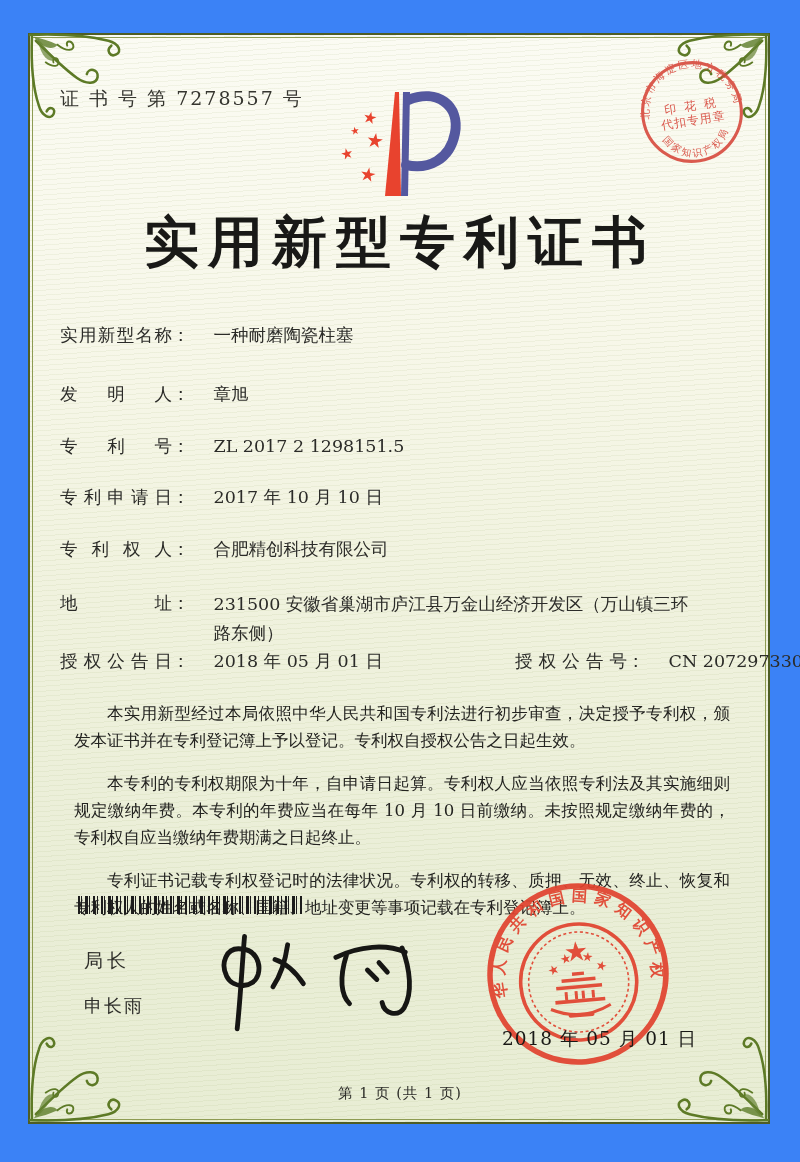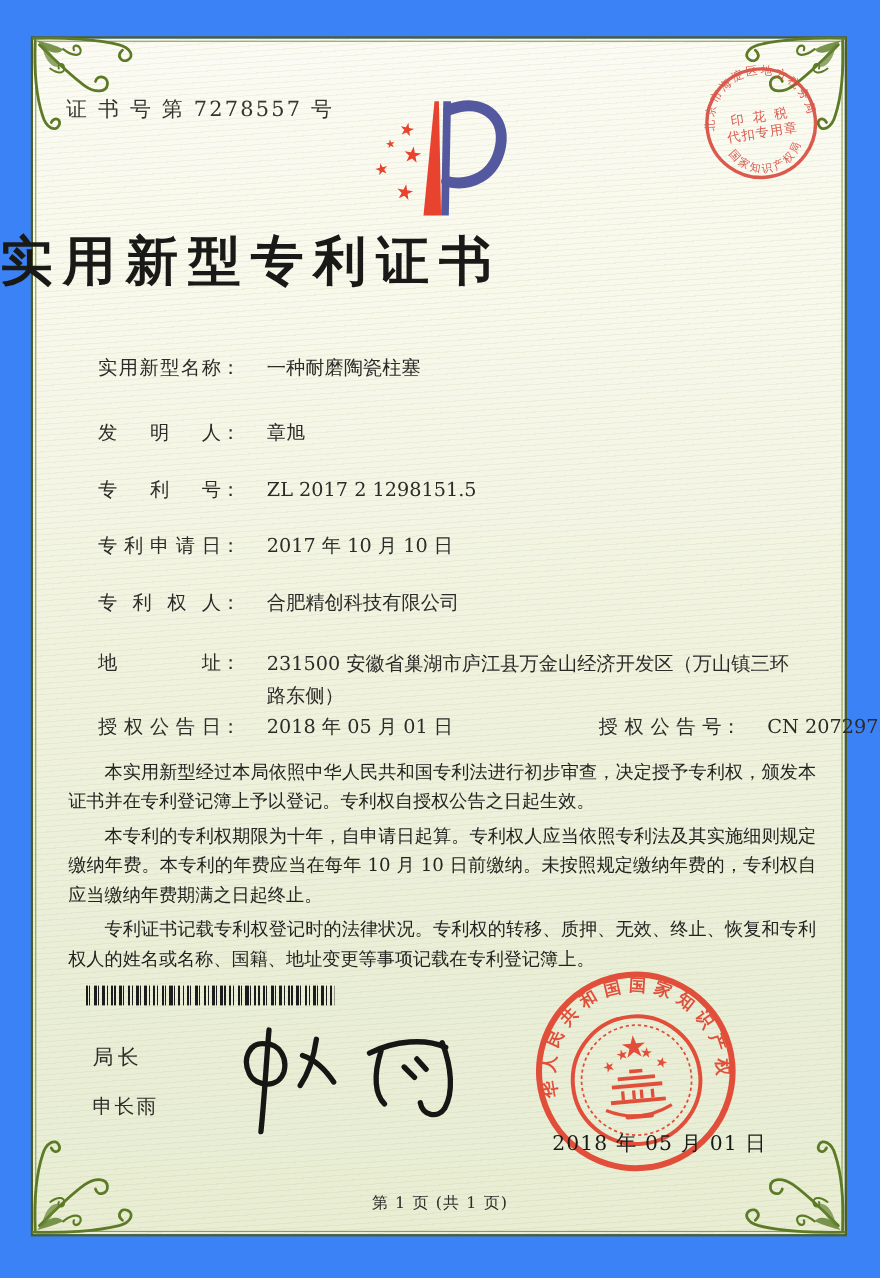--- a/index.html
+++ b/index.html
@@ -21,7 +21,7 @@
   .cert-no{position:absolute;left:60px;top:86px;font-size:19px;letter-spacing:2px;color:#35352f;}
   .stamp{position:absolute;left:638px;top:58px;width:108px;height:108px;transform:rotate(-9deg);opacity:.9;}
   .logo{position:absolute;left:338px;top:76px;width:150px;height:124px;}
-  .title{position:absolute;left:0;top:206px;width:100%;text-align:left;font-size:48px;font-weight:bold;
+  .title{position:absolute;left:0;top:206px;width:100%;text-align:center;font-size:55px;font-weight:bold;
          letter-spacing:9px;margin:0;color:#191917;}
   .frow{position:absolute;left:60px;font-size:17.5px;line-height:27px;white-space:nowrap;}
   .flabel{display:inline-block;width:112px;text-align:justify;text-align-last:justify;vertical-align:top;margin-left:29px;}

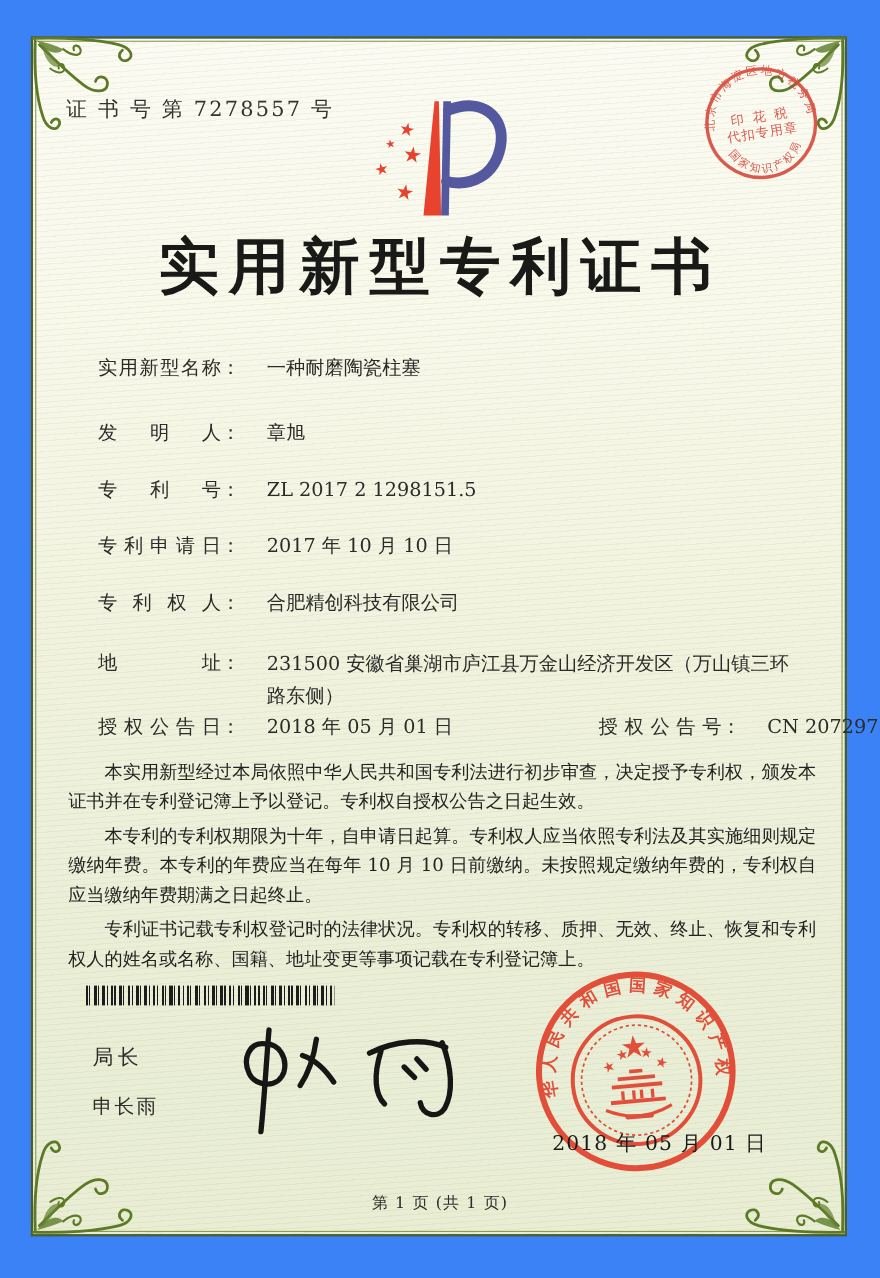--- a/index.html
+++ b/index.html
@@ -24,7 +24,7 @@
   .title{position:absolute;left:0;top:206px;width:100%;text-align:center;font-size:55px;font-weight:bold;
          letter-spacing:9px;margin:0;color:#191917;}
   .frow{position:absolute;left:60px;font-size:17.5px;line-height:27px;white-space:nowrap;}
-  .flabel{display:inline-block;width:112px;text-align:justify;text-align-last:justify;vertical-align:top;margin-left:29px;}
+  .flabel{display:inline-block;width:112px;text-align:justify;text-align-last:justify;vertical-align:top;}
   .colon{display:inline-block;vertical-align:top;}
   .fvalue{display:inline-block;vertical-align:top;margin-left:24px;}
   .fvalue-wrap{white-space:normal;max-width:482px;line-height:29px;}

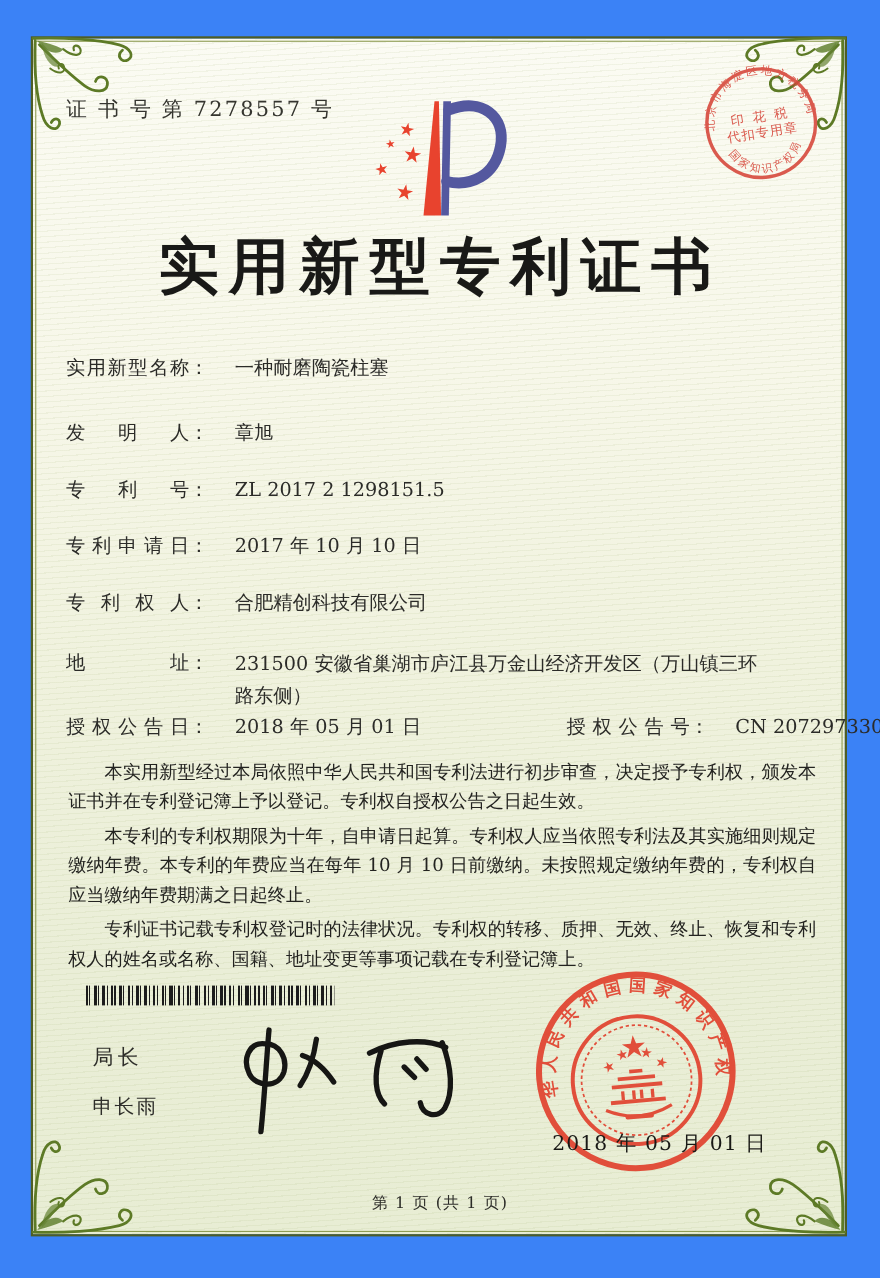--- a/index.html
+++ b/index.html
@@ -31,7 +31,7 @@
   .grant-no-group{position:absolute;left:455px;top:0;}
   .bodytext{position:absolute;left:58px;top:684px;width:688px;font-size:16.5px;line-height:27px;
             text-align:justify;color:#232320;}
-  .bodytext p{margin:4px;text-indent:2em;}
+  .bodytext p{margin:16px;text-indent:2em;}
   .barcode{position:absolute;left:78px;top:896px;width:226px;height:18px;
     background:repeating-linear-gradient(90deg,
       #1c1c1c 0 2px, rgba(0,0,0,0) 2px 3px,

